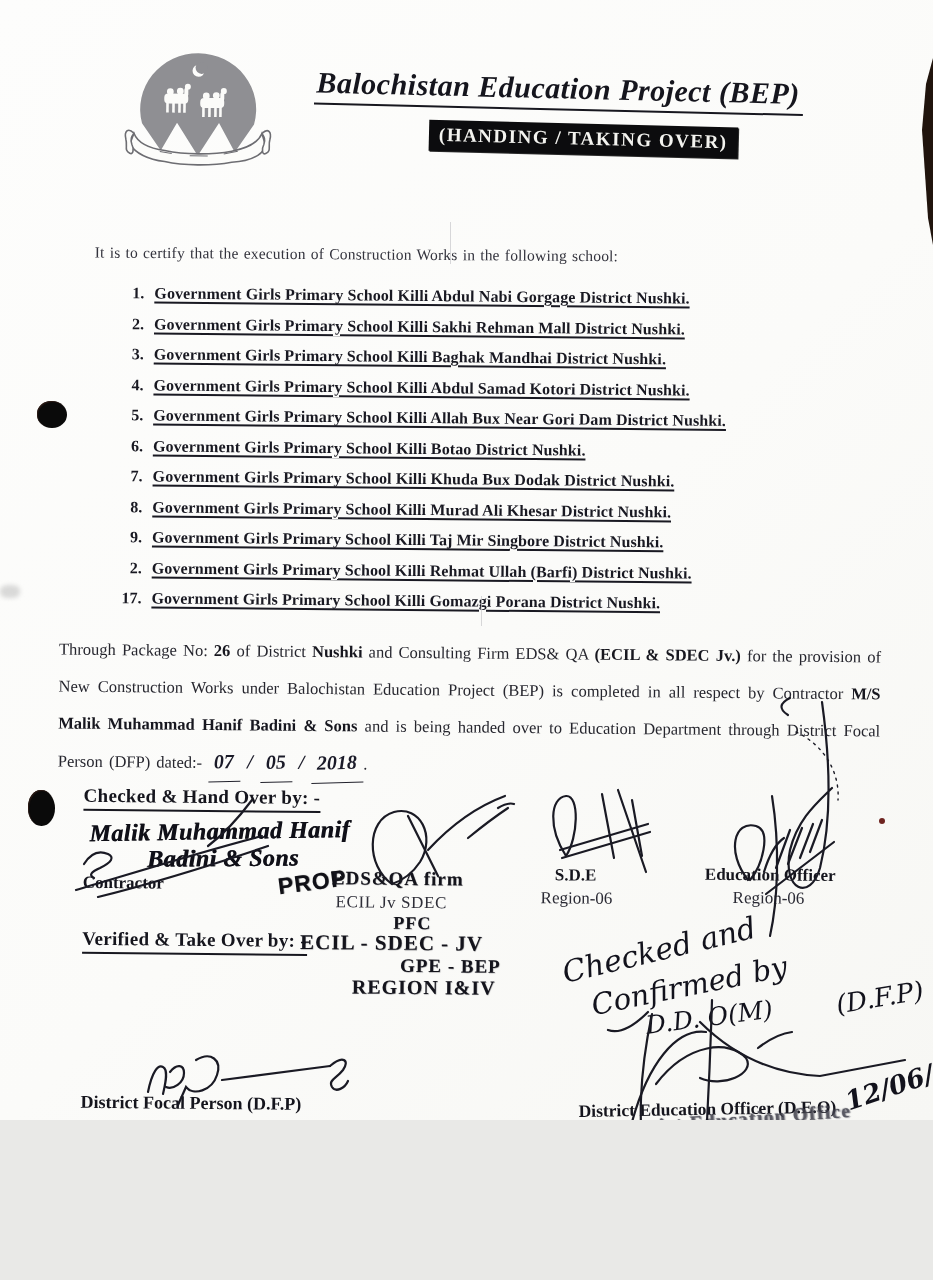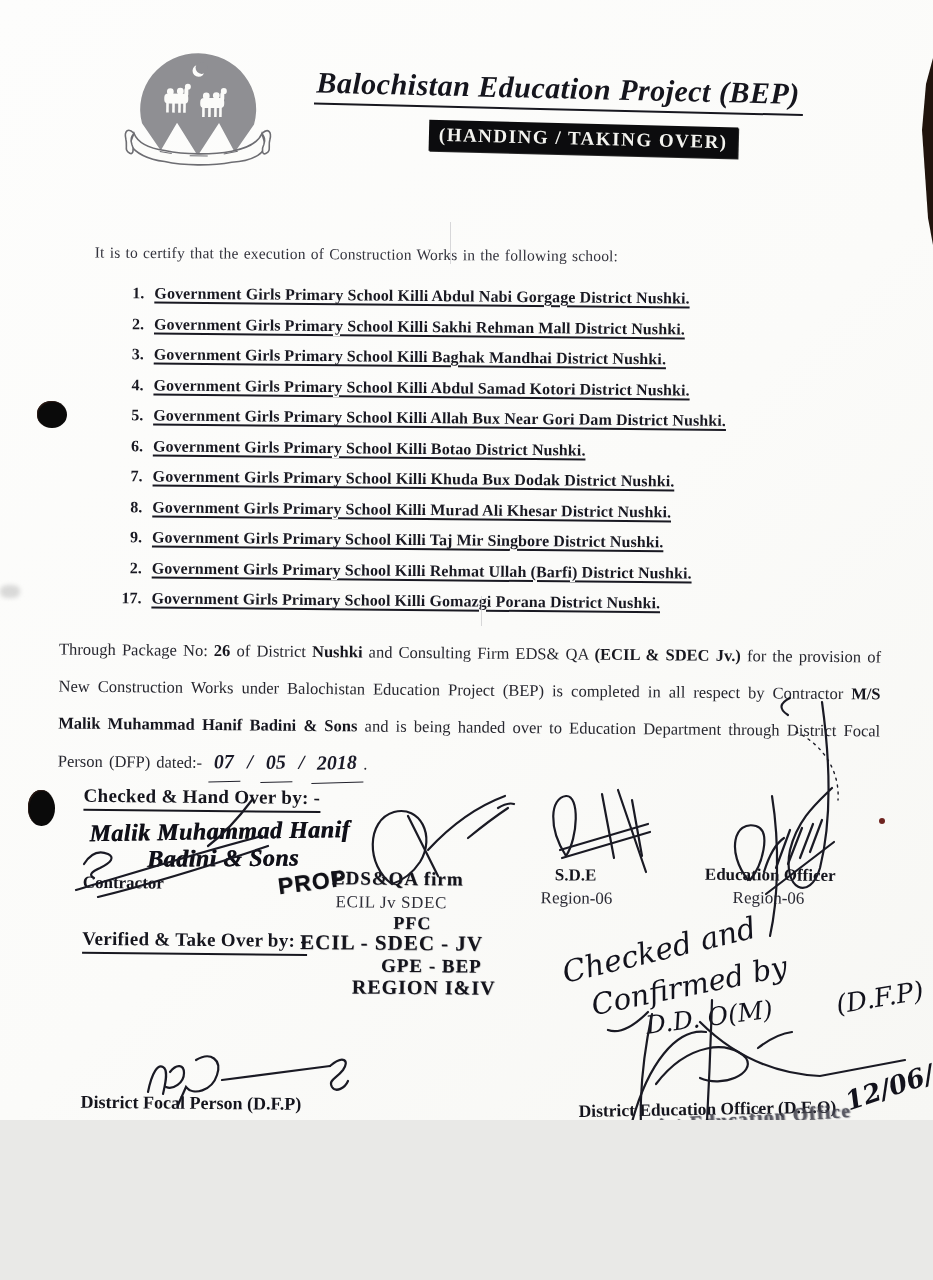--- a/index.html
+++ b/index.html
@@ -146,7 +146,7 @@
 
     <div class="abs h-underline" style="left:88px;top:931px;">Verified &amp; Take Over by: -</div>
     <div class="abs stampline" style="left:306px;top:931px;font-size:21px;">ECIL - SDEC - JV</div>
-    <div class="abs stampline" style="left:387px;top:955px;font-size:19px;">GPE - BEP</div>
+    <div class="abs stampline" style="left:406px;top:955px;font-size:19px;">GPE - BEP</div>
     <div class="abs stampline" style="left:358px;top:976px;font-size:20px;">REGION I&amp;IV</div>
 
     <div class="abs label-b" style="left:560px;top:864px;">S.D.E</div>

